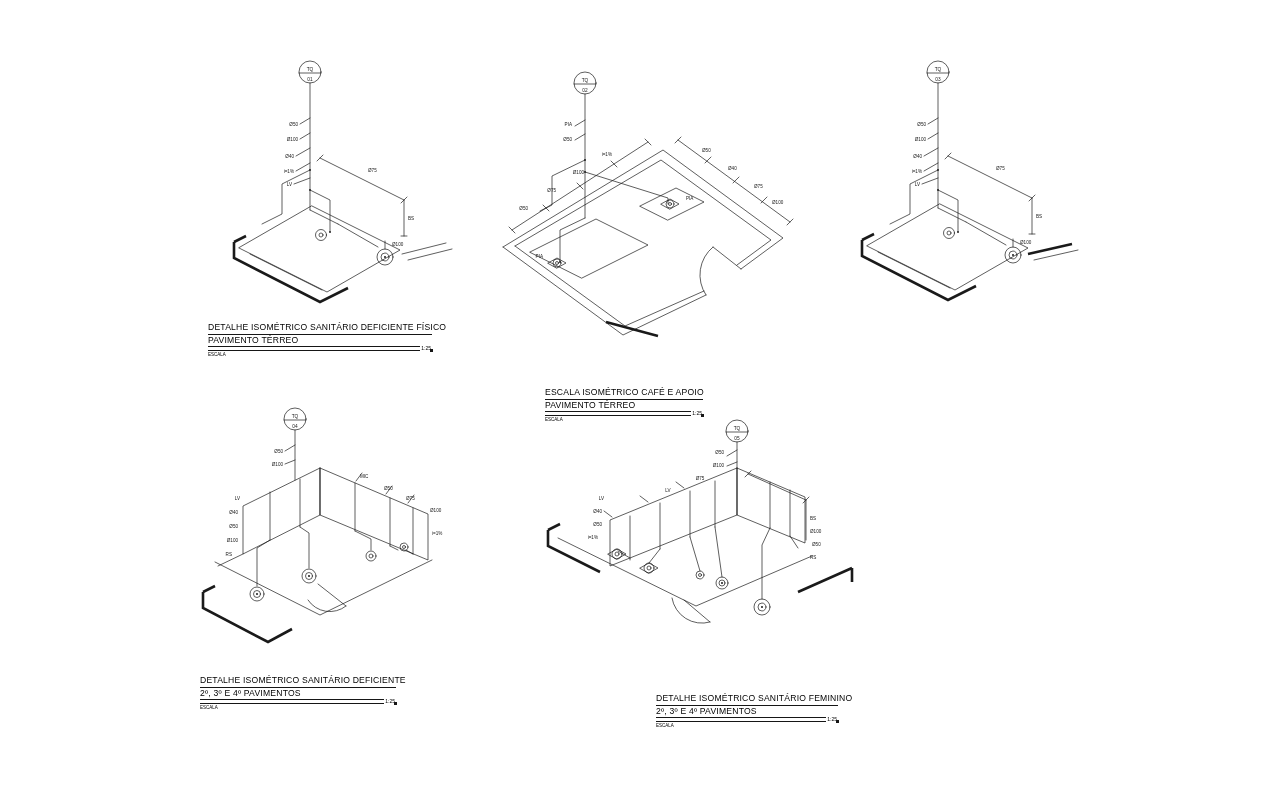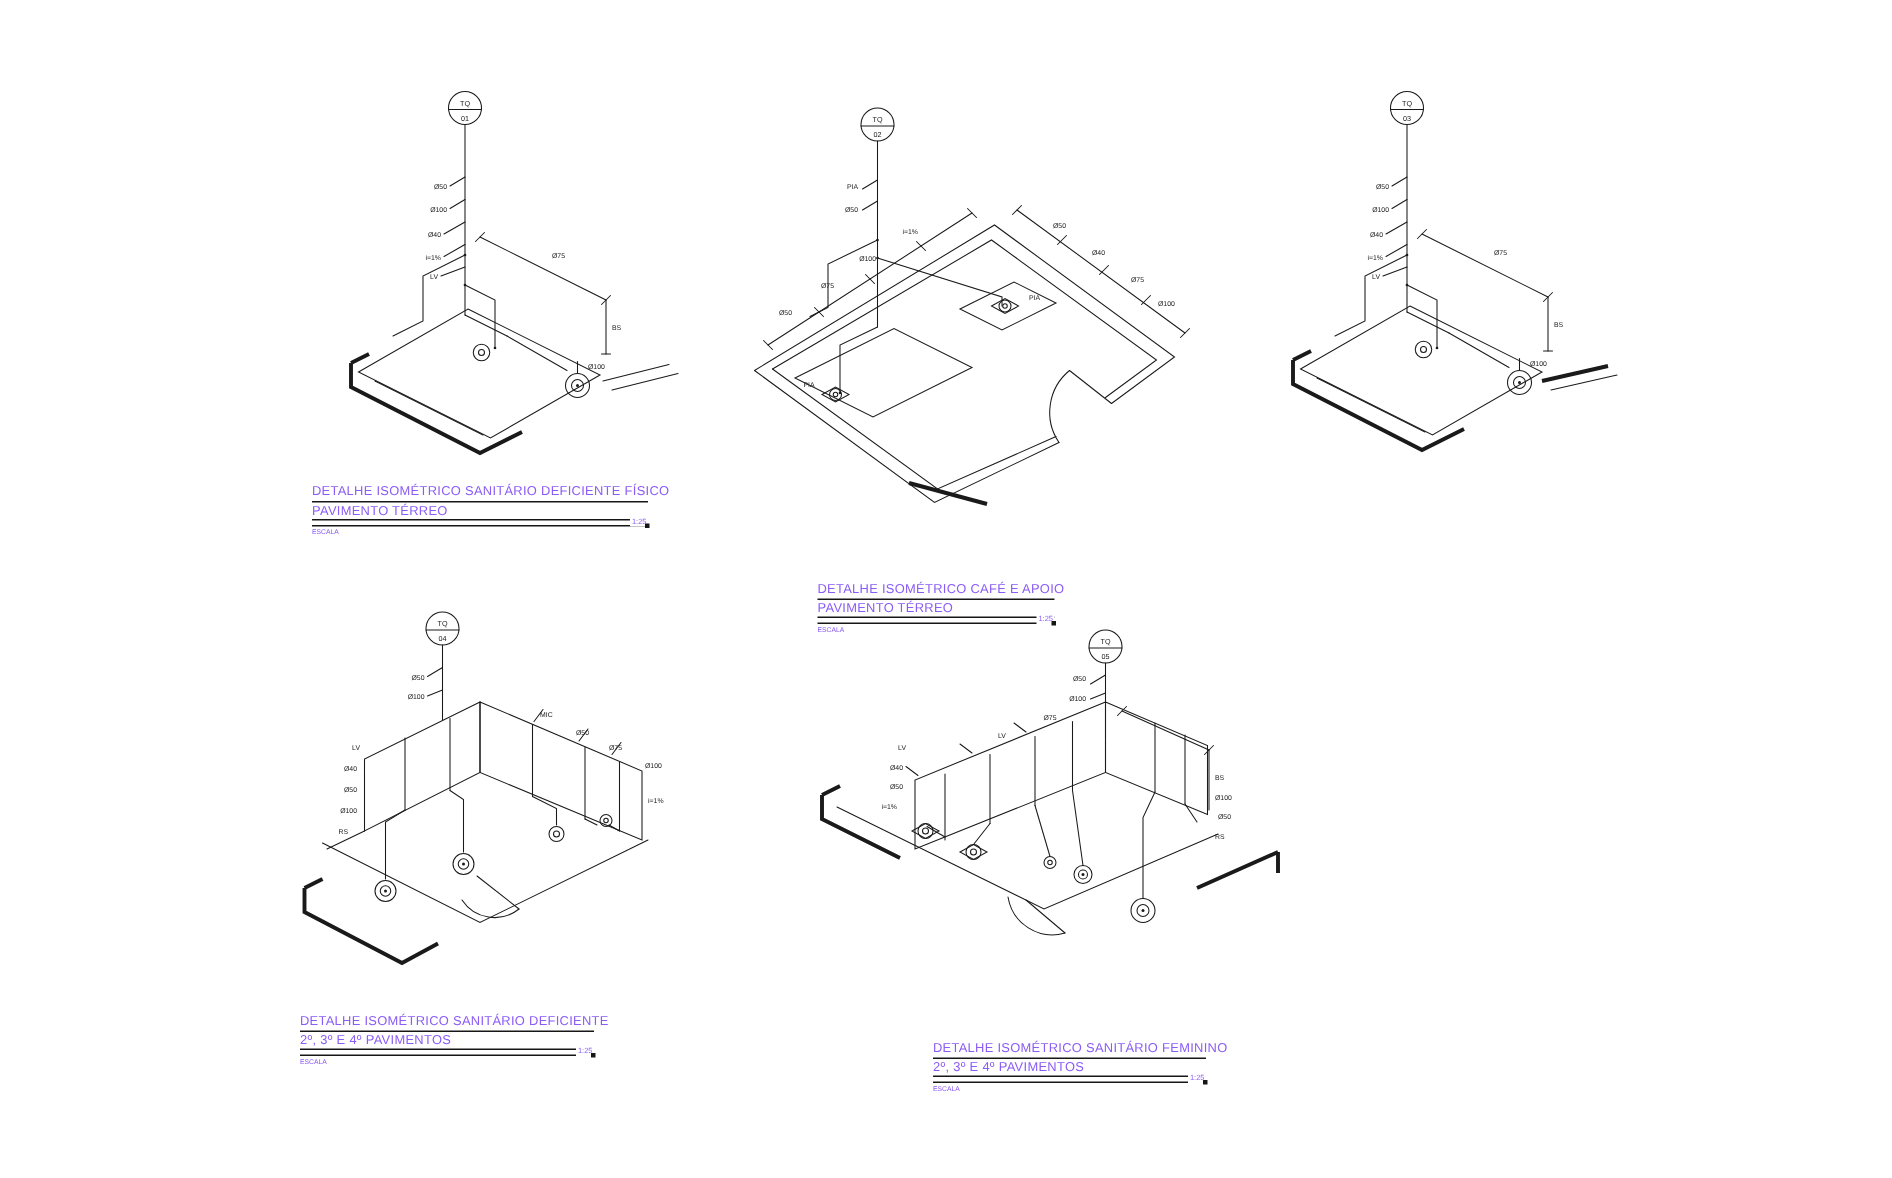--- a/index.html
+++ b/index.html
@@ -11,7 +11,7 @@
   .f {fill:#1a1a1a;stroke:none;}
   .ann{font-family:"Liberation Sans",sans-serif;font-size:4.6px;fill:#1a1a1a;}
   .vt{font-family:"Liberation Sans",sans-serif;font-size:4.8px;fill:#1a1a1a;}
-  .title-block{position:absolute;color:#8b5cf6;}
+  .title-block{position:absolute;color:#000000;}
   .t1,.t2{display:block;font-size:8.6px;letter-spacing:.2px;white-space:nowrap;
           border-bottom:1.1px solid #161616;padding-bottom:1px;line-height:1.25;}
   .scalebar{position:relative;margin-top:3px;border-top:1px solid #161616;height:9px;}

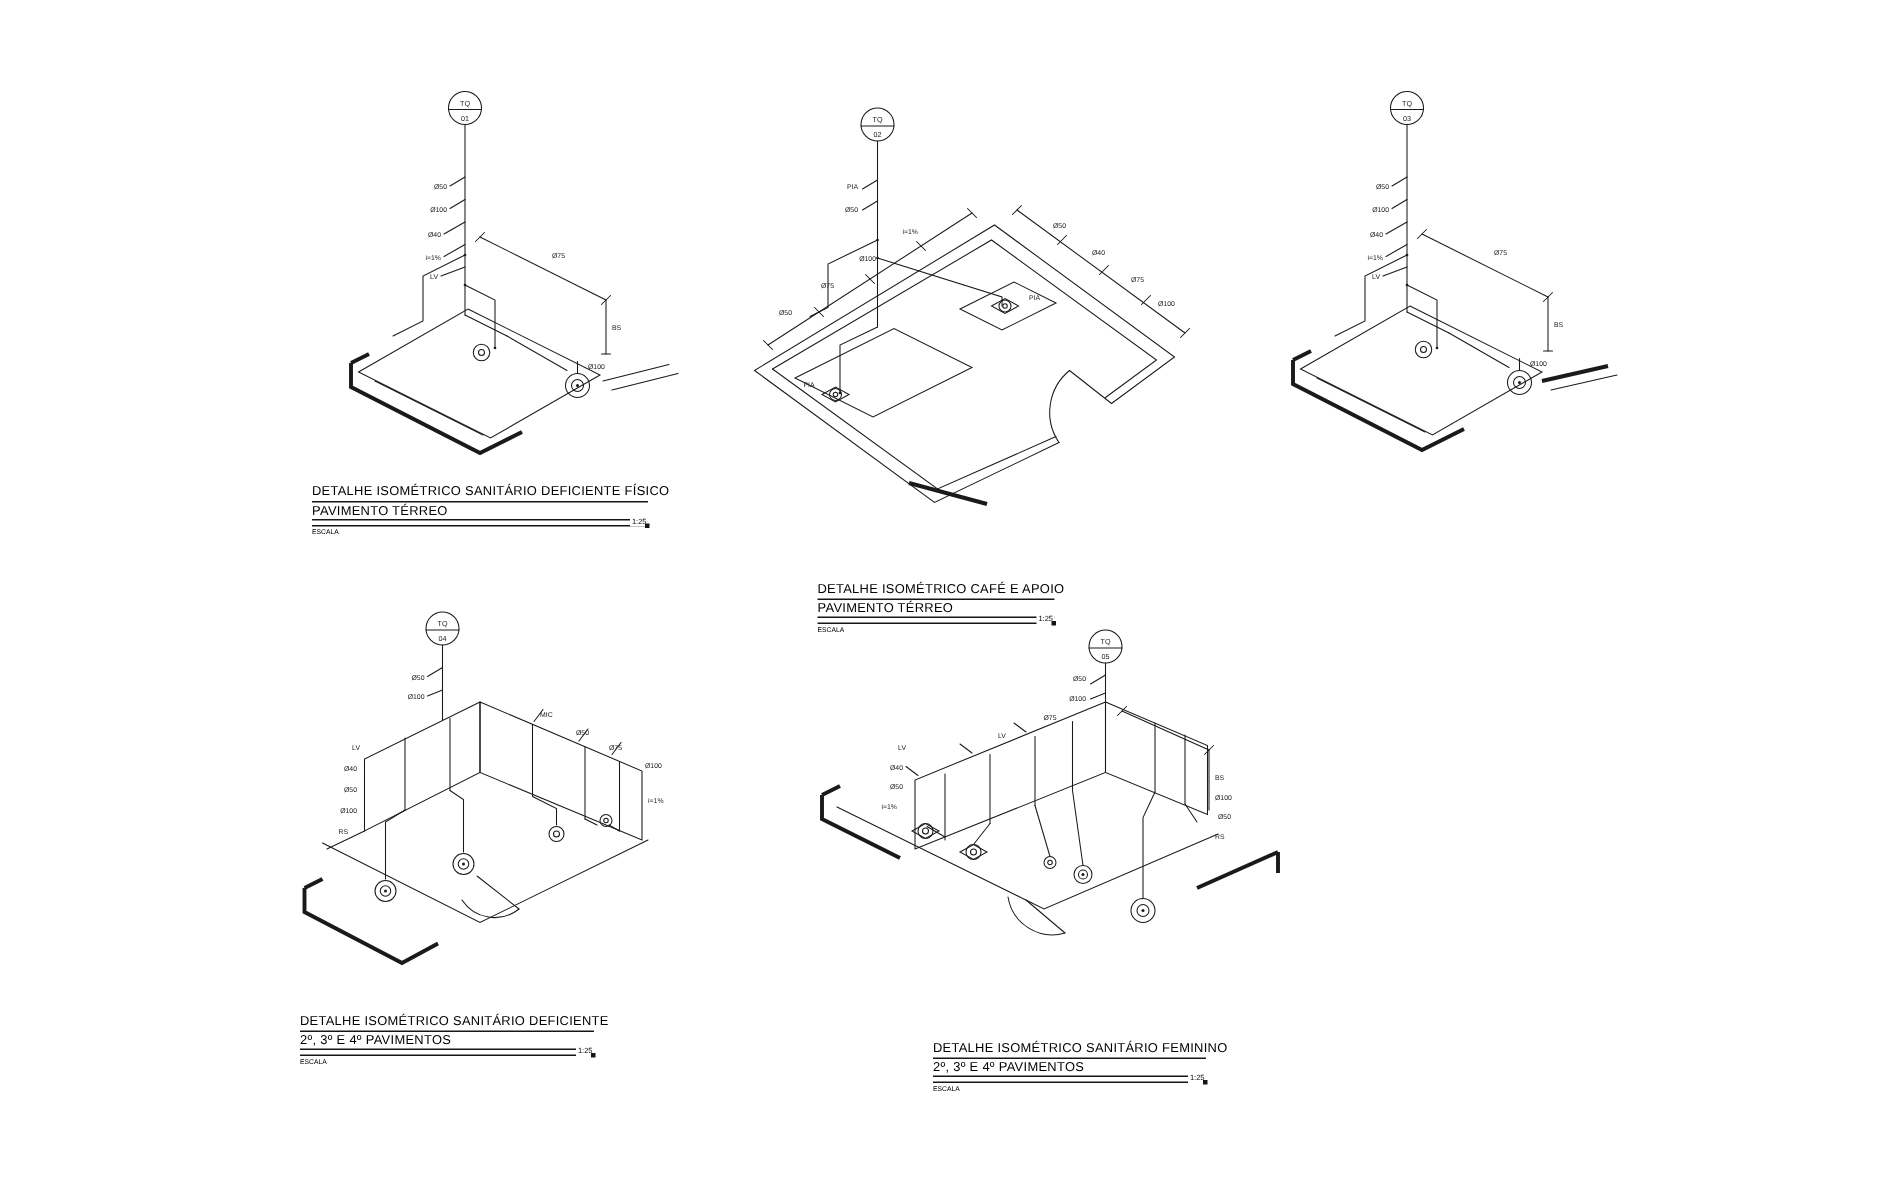--- a/index.html
+++ b/index.html
@@ -395,7 +395,7 @@
 </div>
 
 <div class="title-block" style="left:545px;top:387px;width:158px">
-  <span class="t1">DETALHE ISOMÉTRICO CAFÉ E APOIO</span>
+  <span class="t1">ESCALA ISOMÉTRICO CAFÉ E APOIO</span>
   <span class="t2">PAVIMENTO TÉRREO</span>
   <div class="scalebar">
     <span class="scale-label">ESCALA</span>

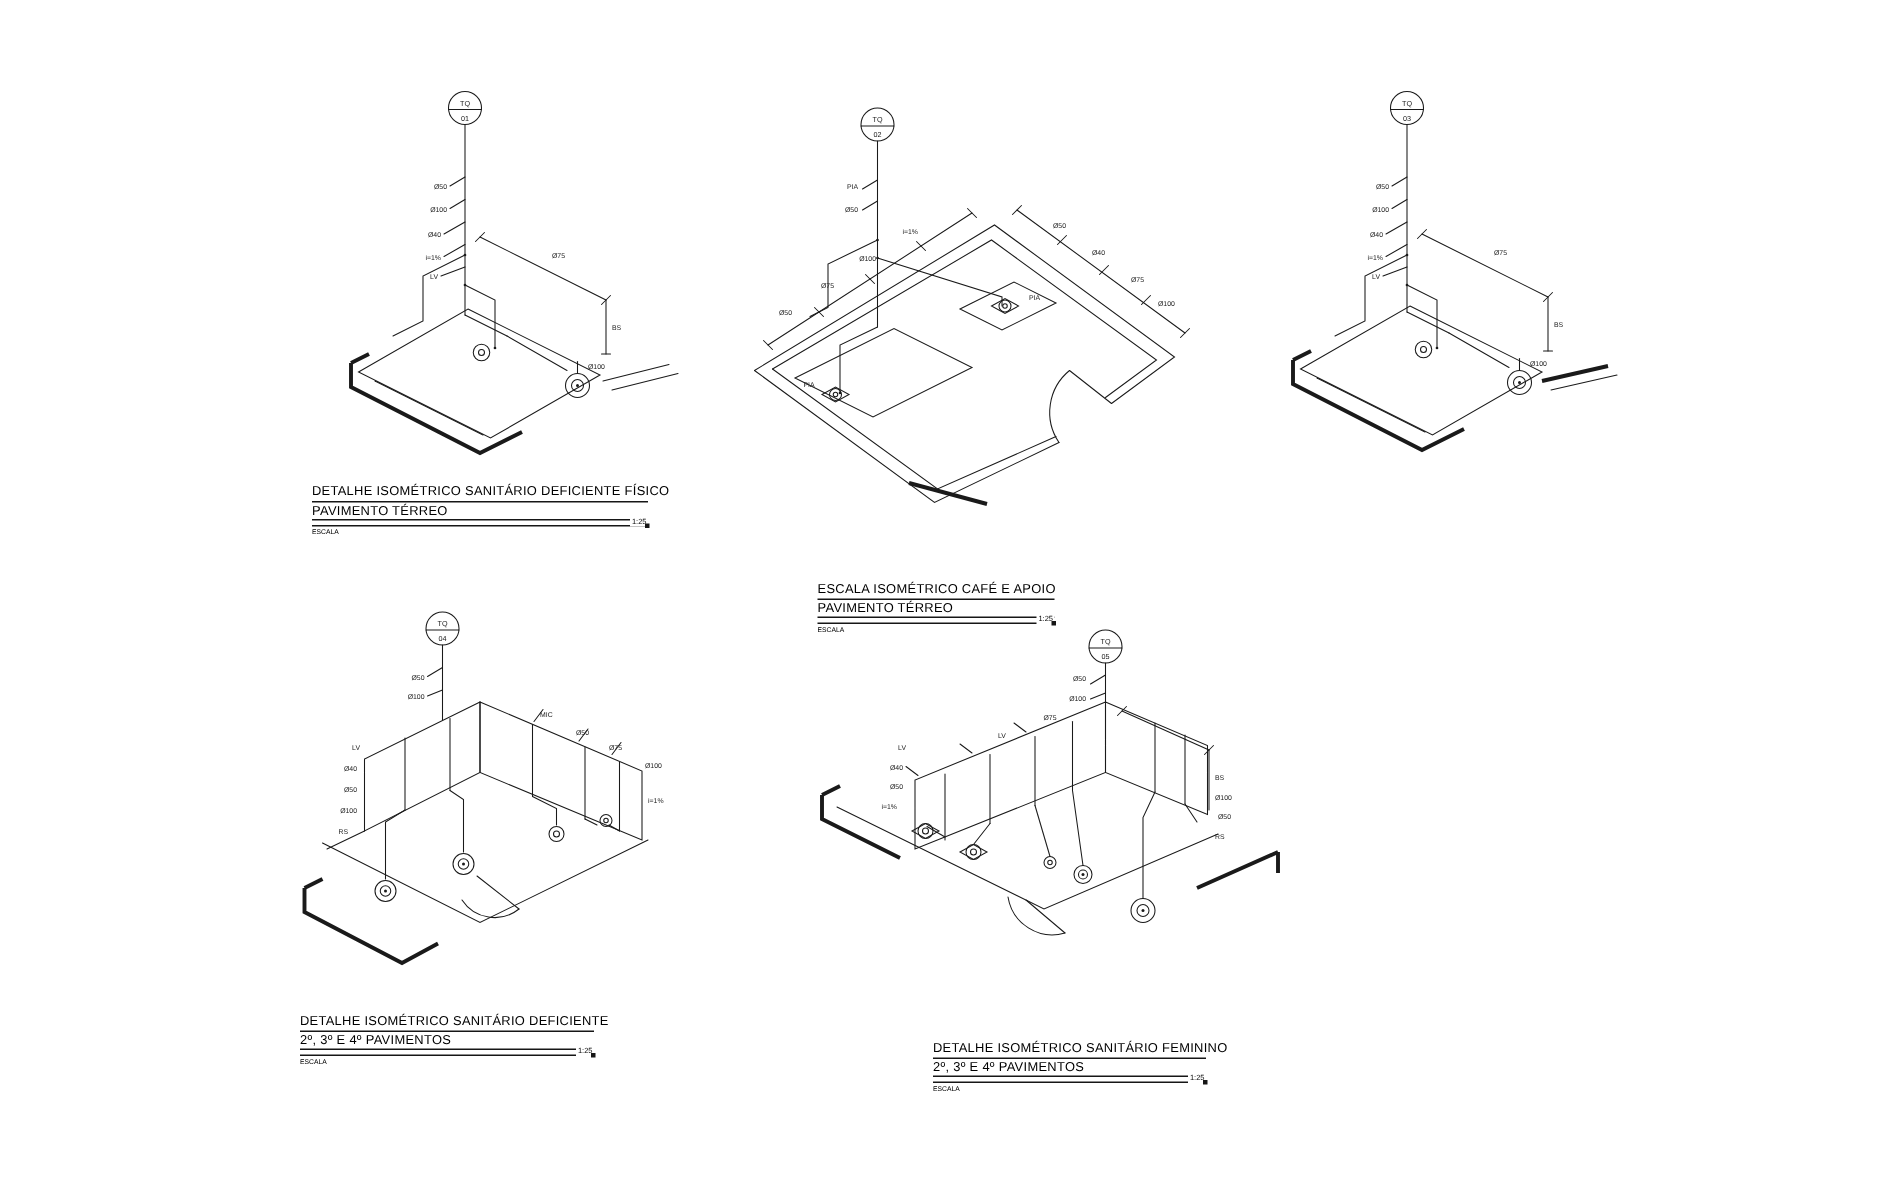--- a/index.html
+++ b/index.html
@@ -414,7 +414,7 @@
   </div>
 </div>
 
-<div class="title-block" style="left:622px;top:693px;width:182px">
+<div class="title-block" style="left:656px;top:693px;width:182px">
   <span class="t1">DETALHE ISOMÉTRICO SANITÁRIO FEMININO</span>
   <span class="t2">2º, 3º E 4º PAVIMENTOS</span>
   <div class="scalebar">

